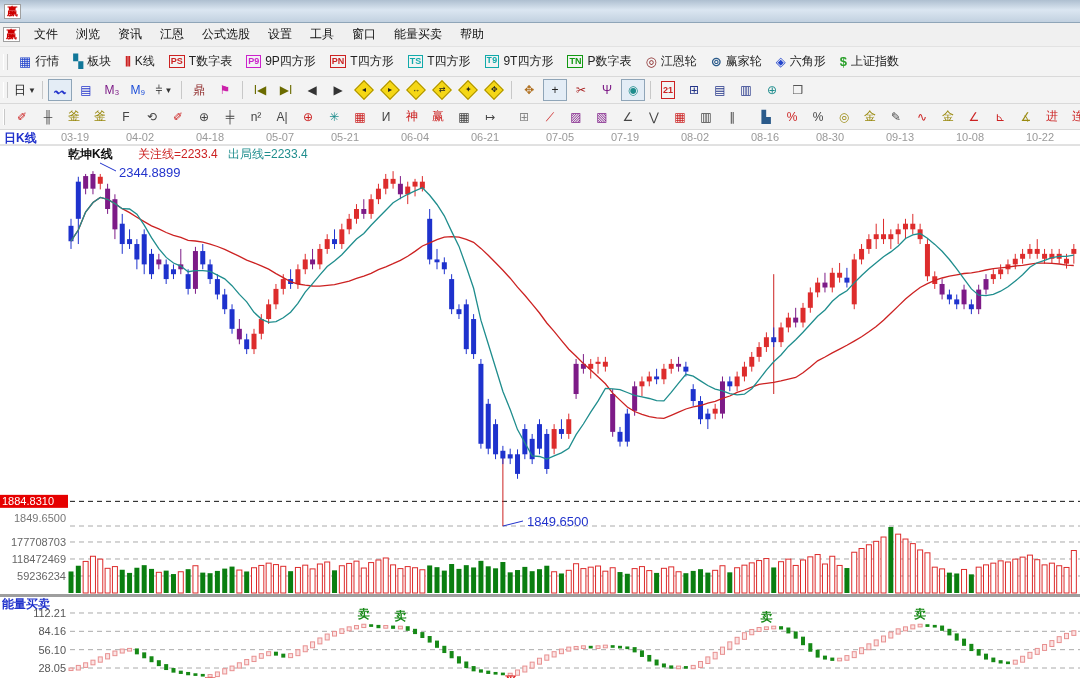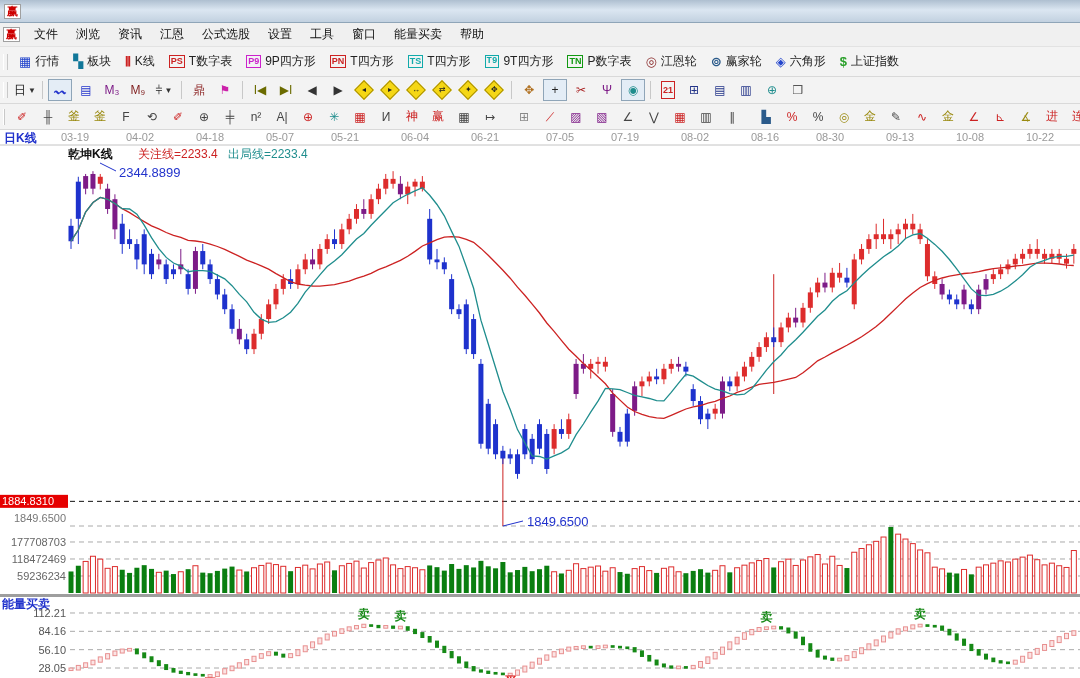--- a/index.html
+++ b/index.html
@@ -124,7 +124,7 @@
         <span style="color: rgb(125, 27, 135);">M₃</span>
       </div>
       <div class="tb-btn">
-        <span style="color: #7f1d1d;">M₉</span>
+        <span style="color: #1d4ed8;">M₉</span>
       </div>
       <div class="tb-btn">
         <span style="color: rgb(34, 34, 34);">⫩</span>

